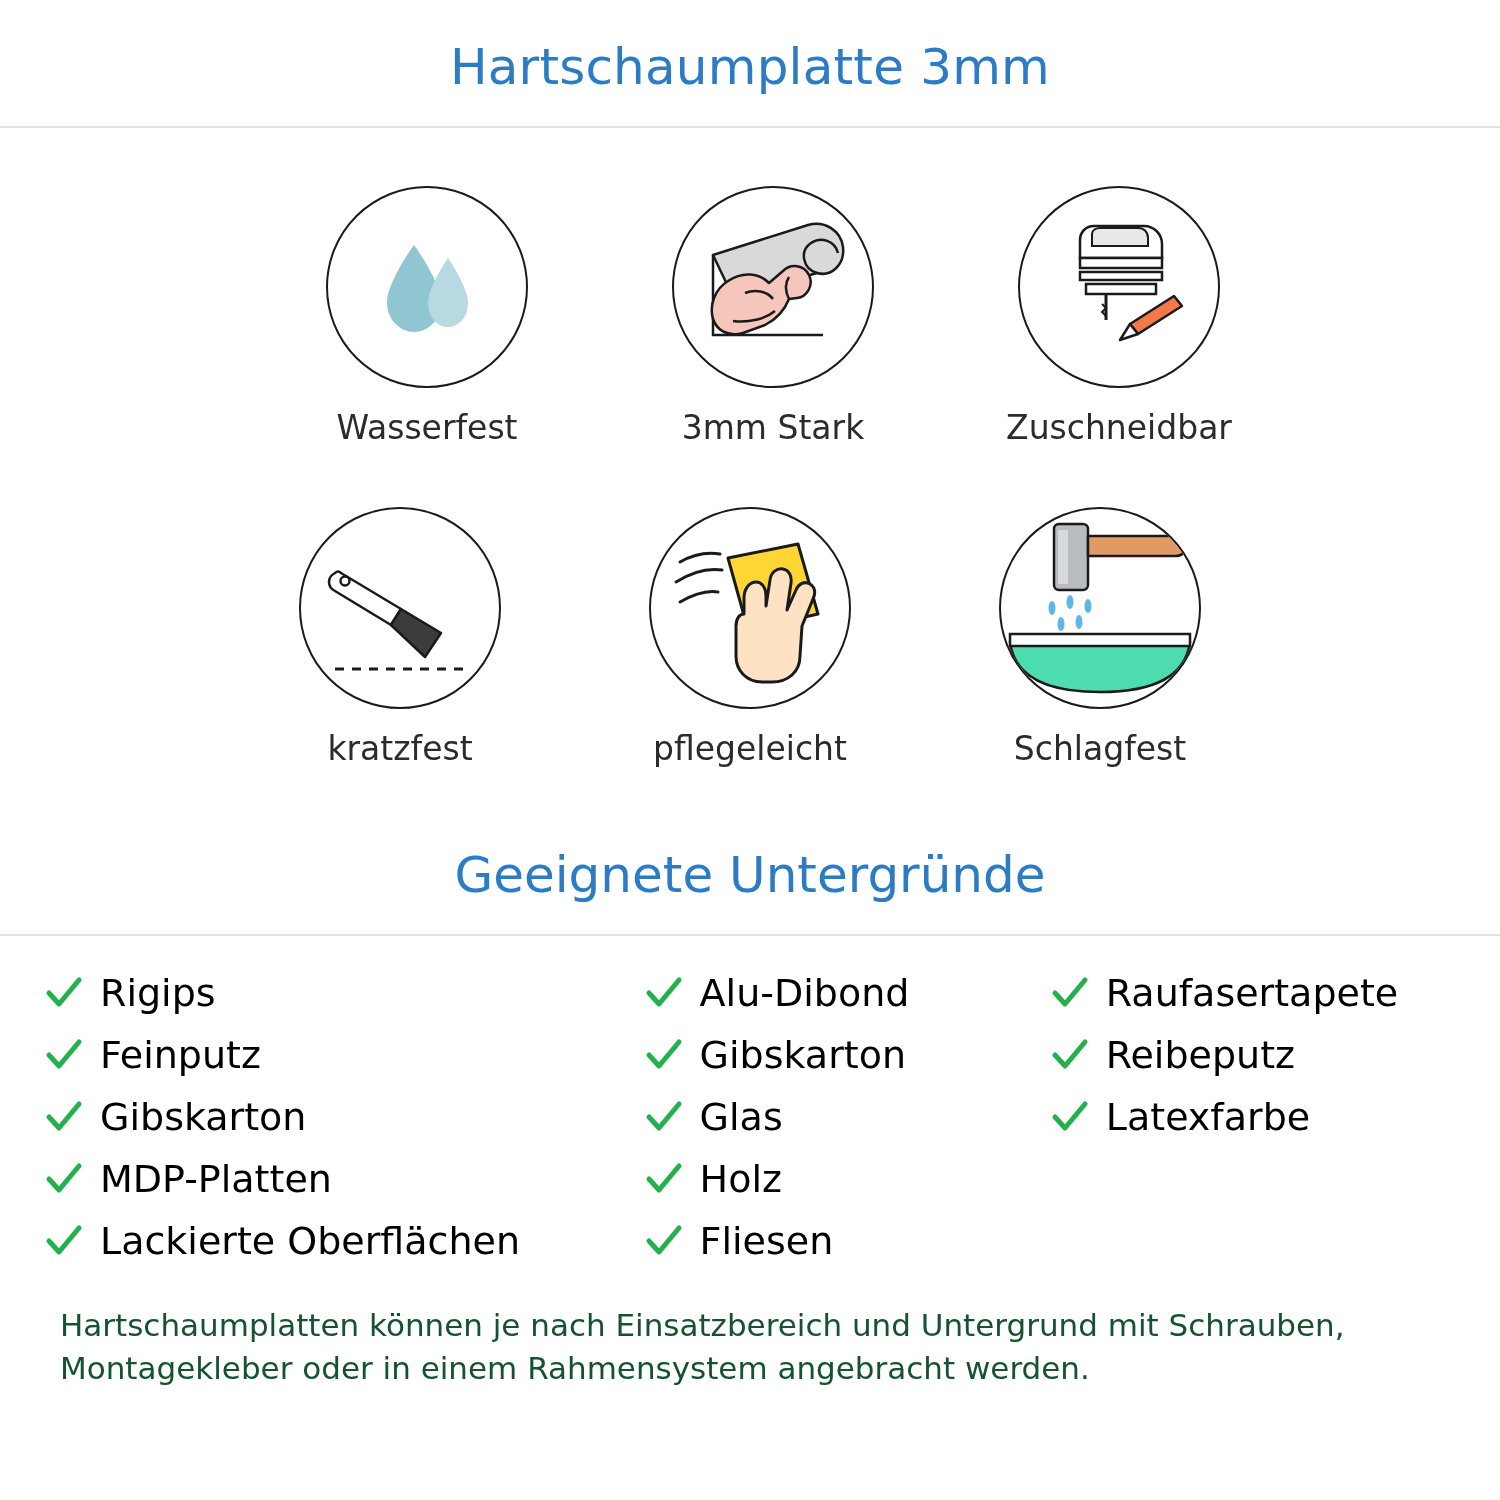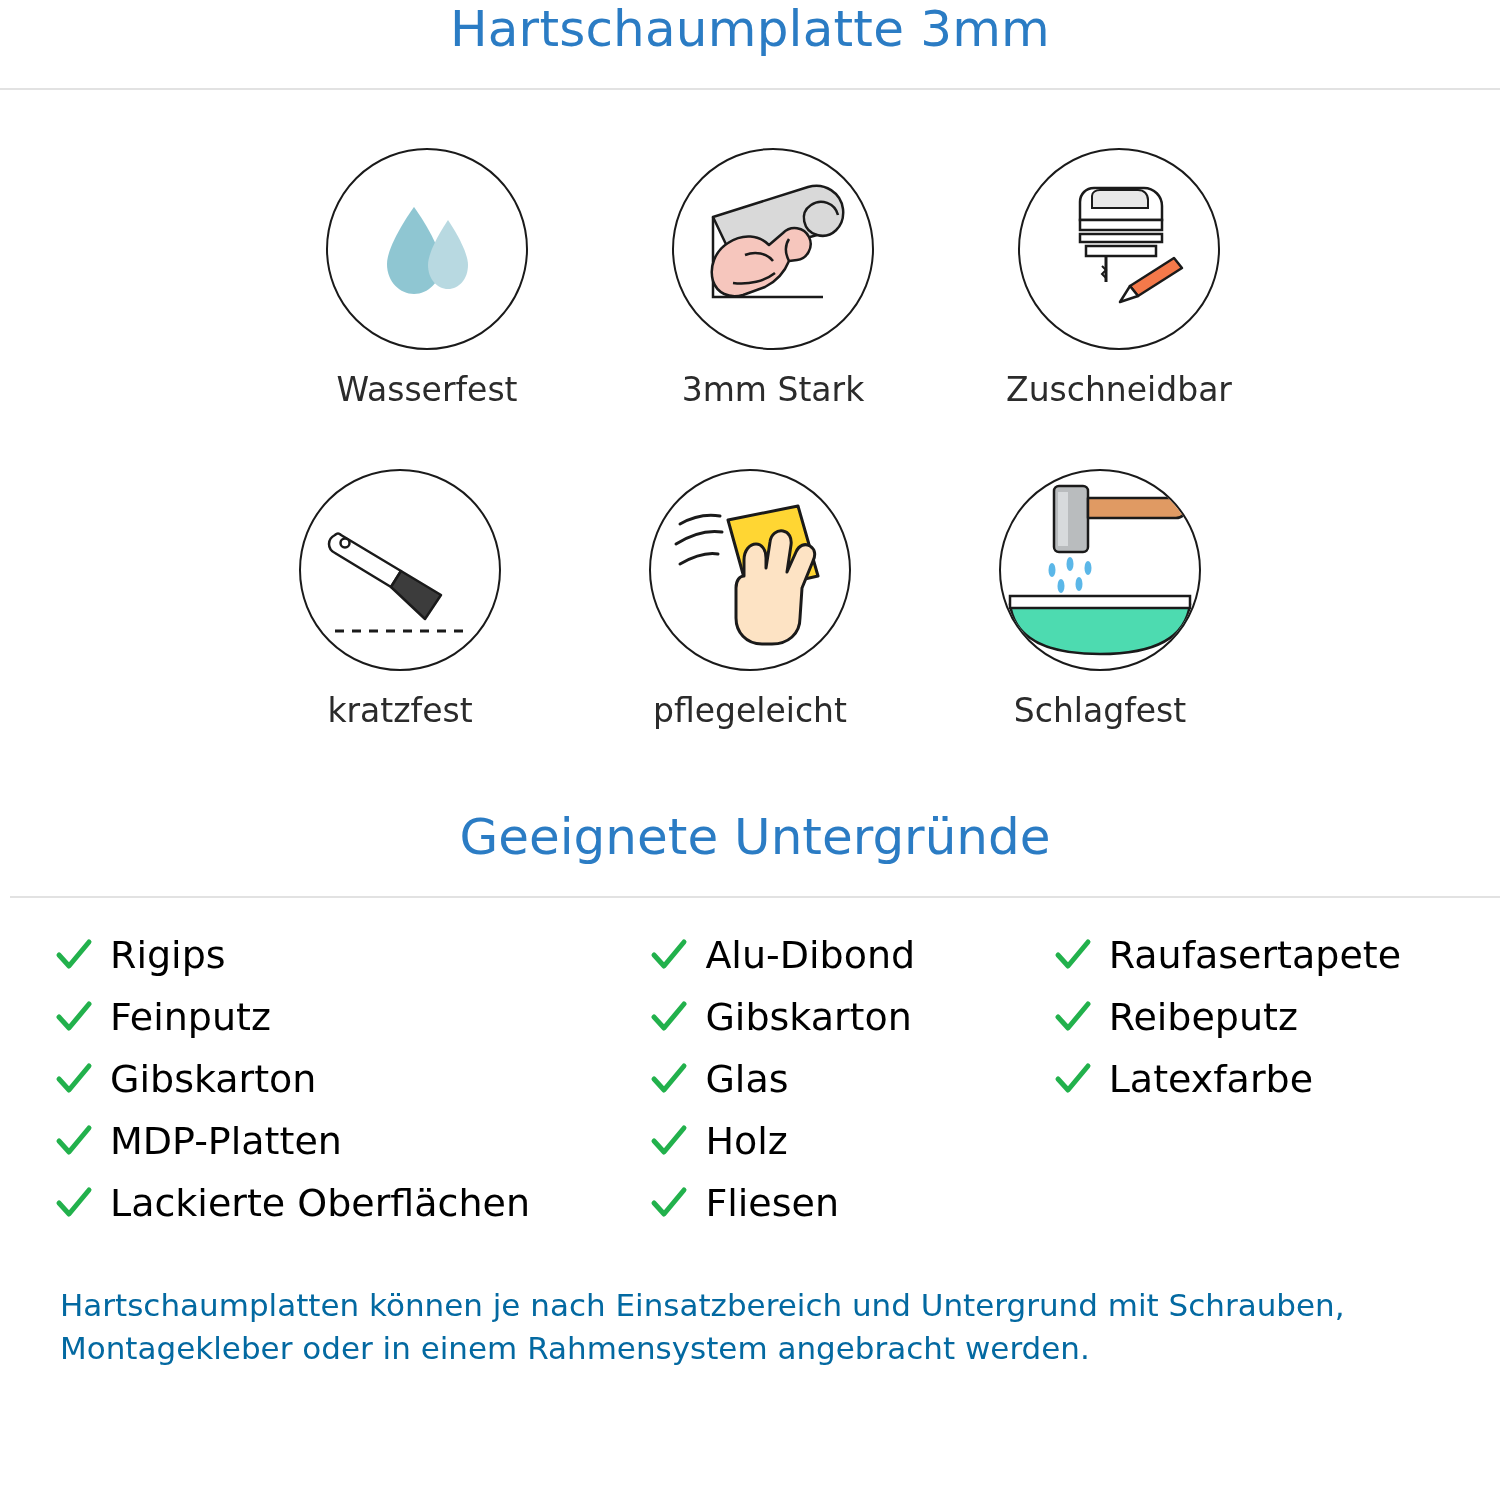--- a/index.html
+++ b/index.html
@@ -28,6 +28,7 @@
     color: #2b7cc4;
     font-size: 50px;
     font-weight: 400;
+    padding-top: 38px;
     letter-spacing: 0.2px;
   }
   .rule {

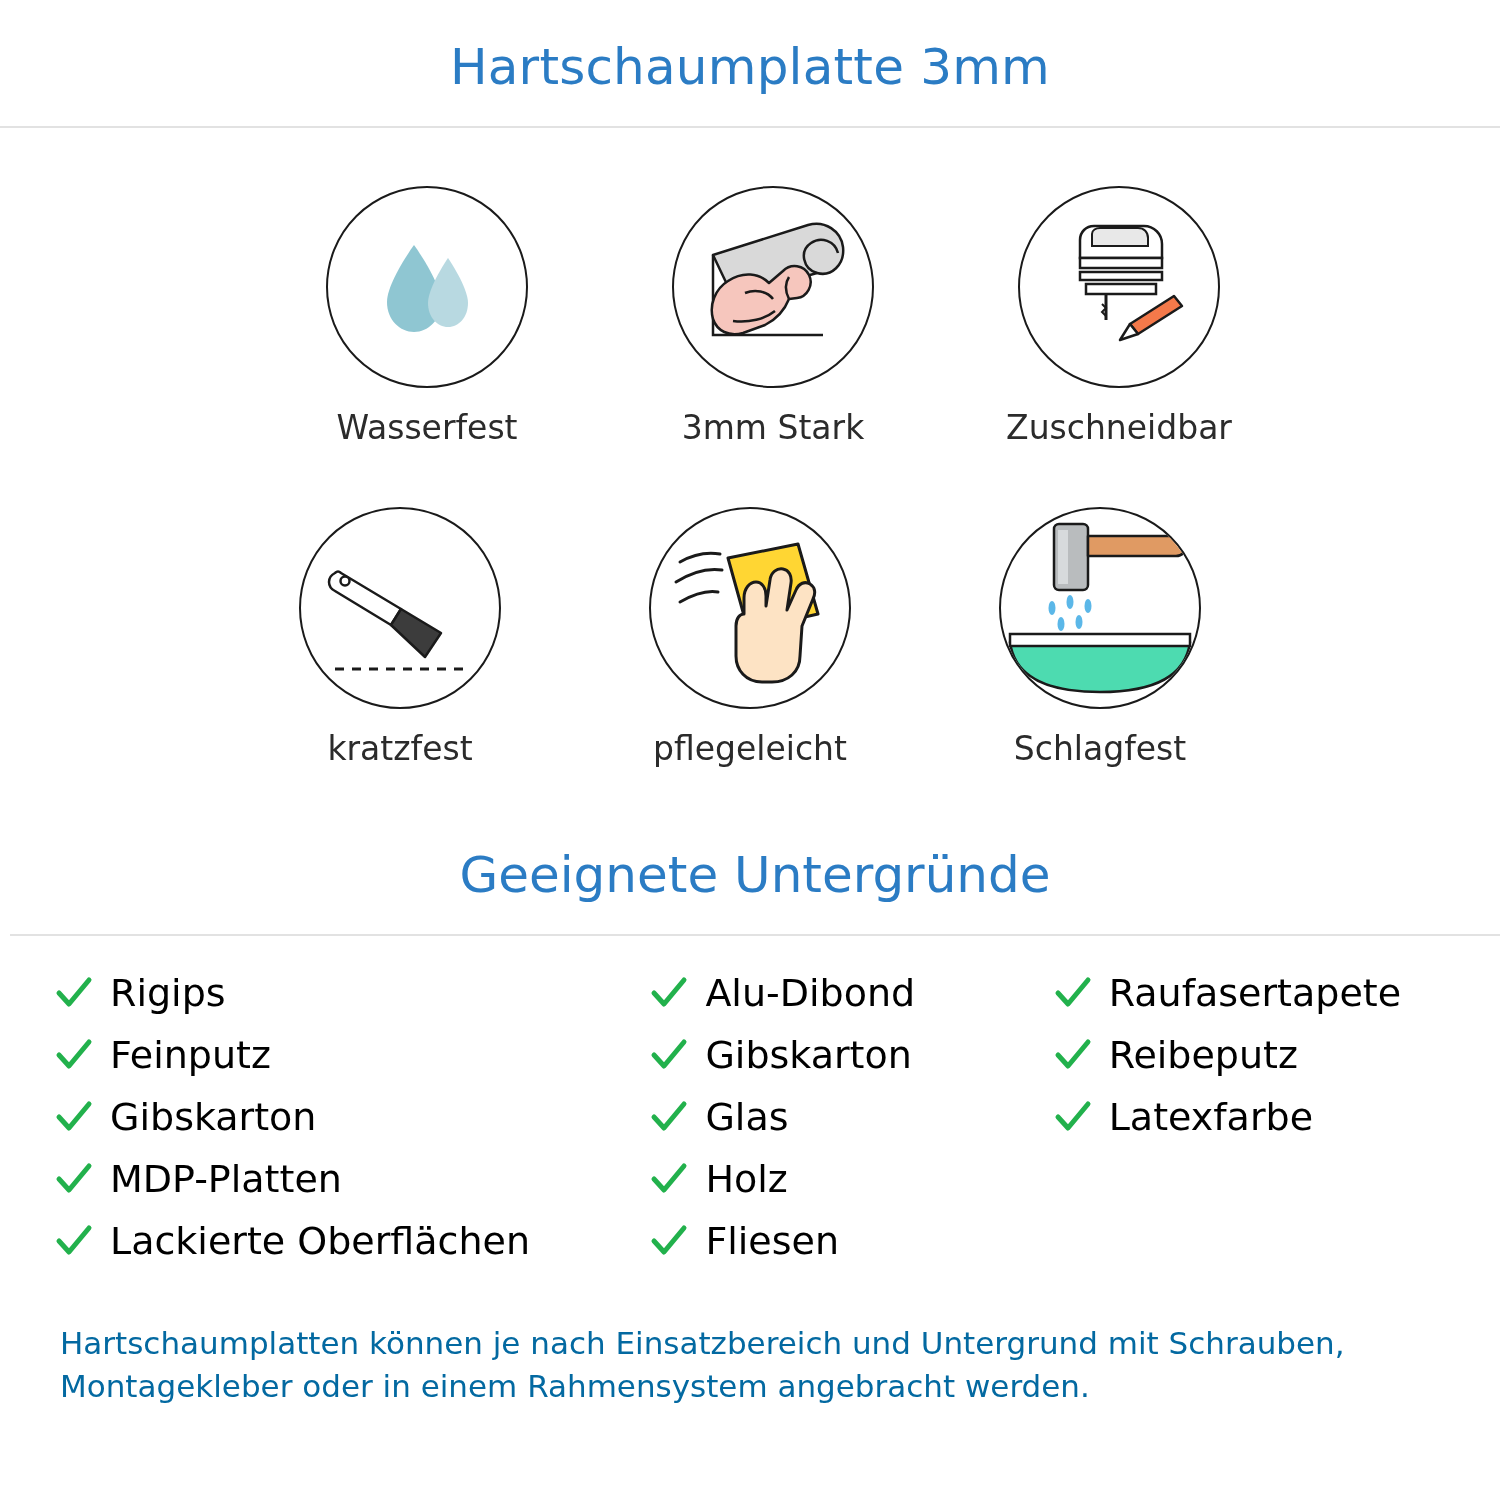--- a/index.html
+++ b/index.html
@@ -81,7 +81,7 @@
   }
 
   
-  .subtitle-wrap { margin-top: 78px; padding-left: 10px; }
+  .subtitle-wrap { margin-top: 78px; }
   .list-area {
     margin-top: 26px;
     display: flex;

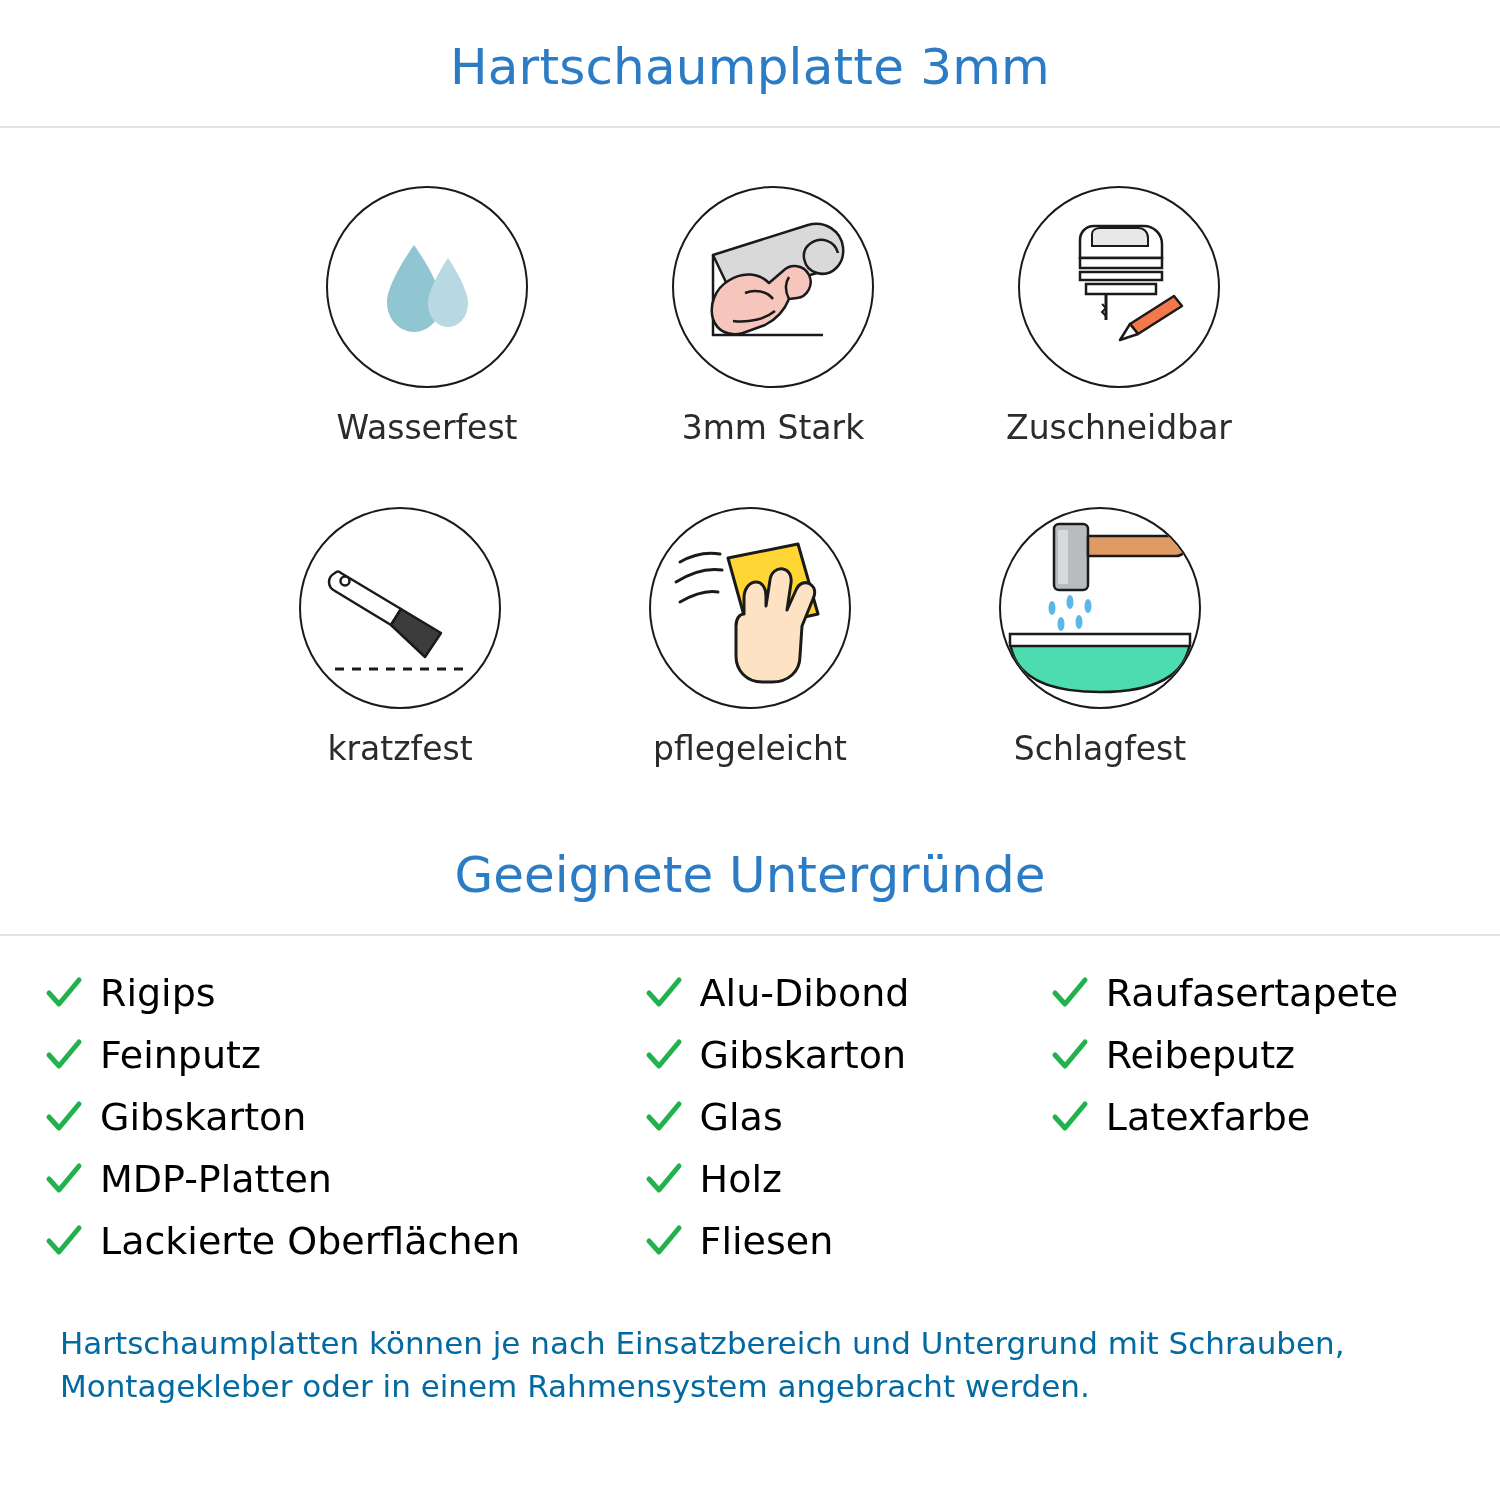--- a/index.html
+++ b/index.html
@@ -109,9 +109,9 @@
 
   
   .note {
-    margin-top: 50px;
+    margin-top: 32px;
     padding: 0 60px;
-    color: #0369a1;
+    color: #14532d;
     font-size: 31px;
     line-height: 1.38;
   }

